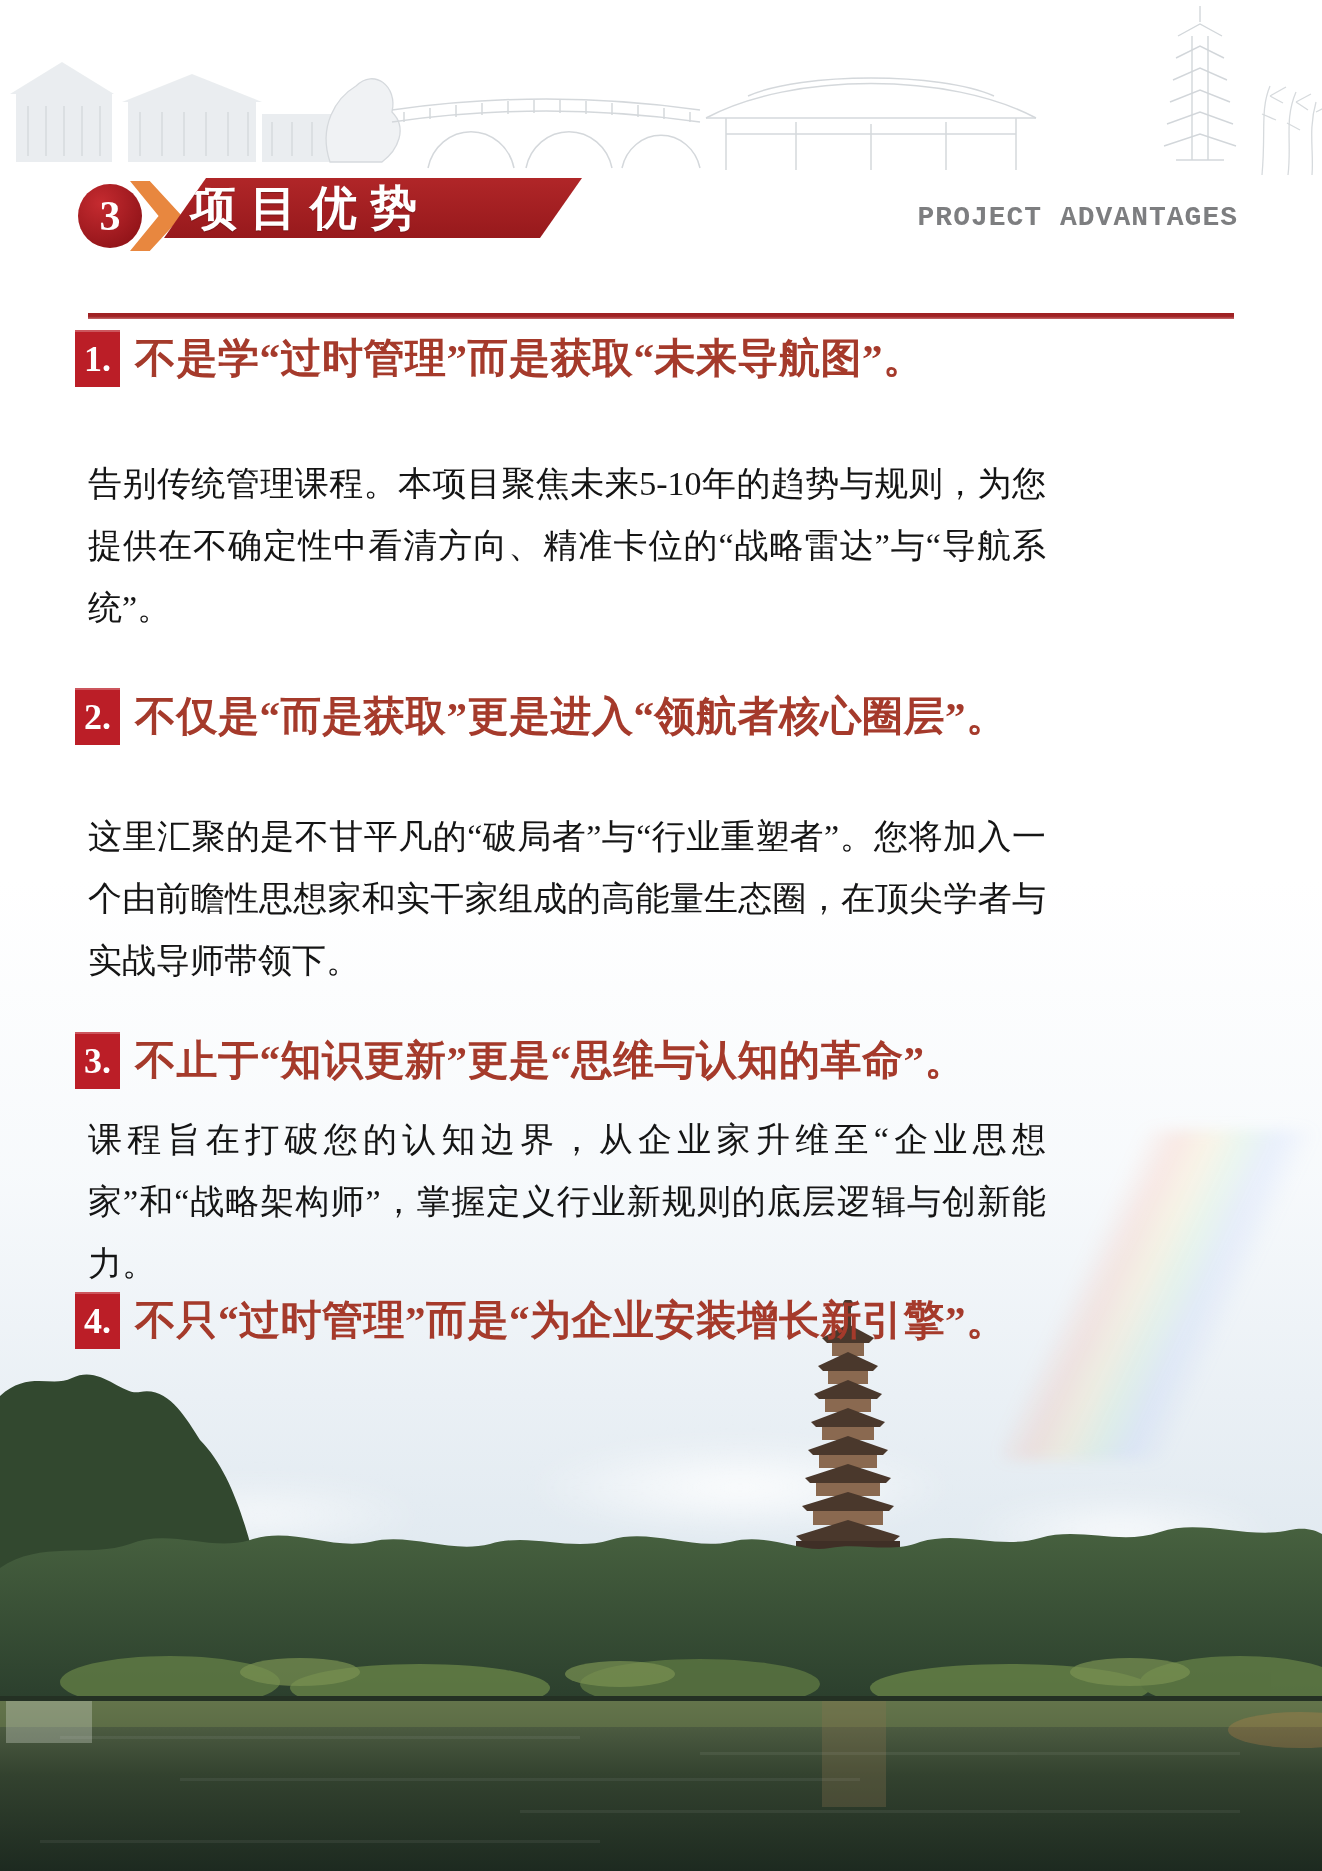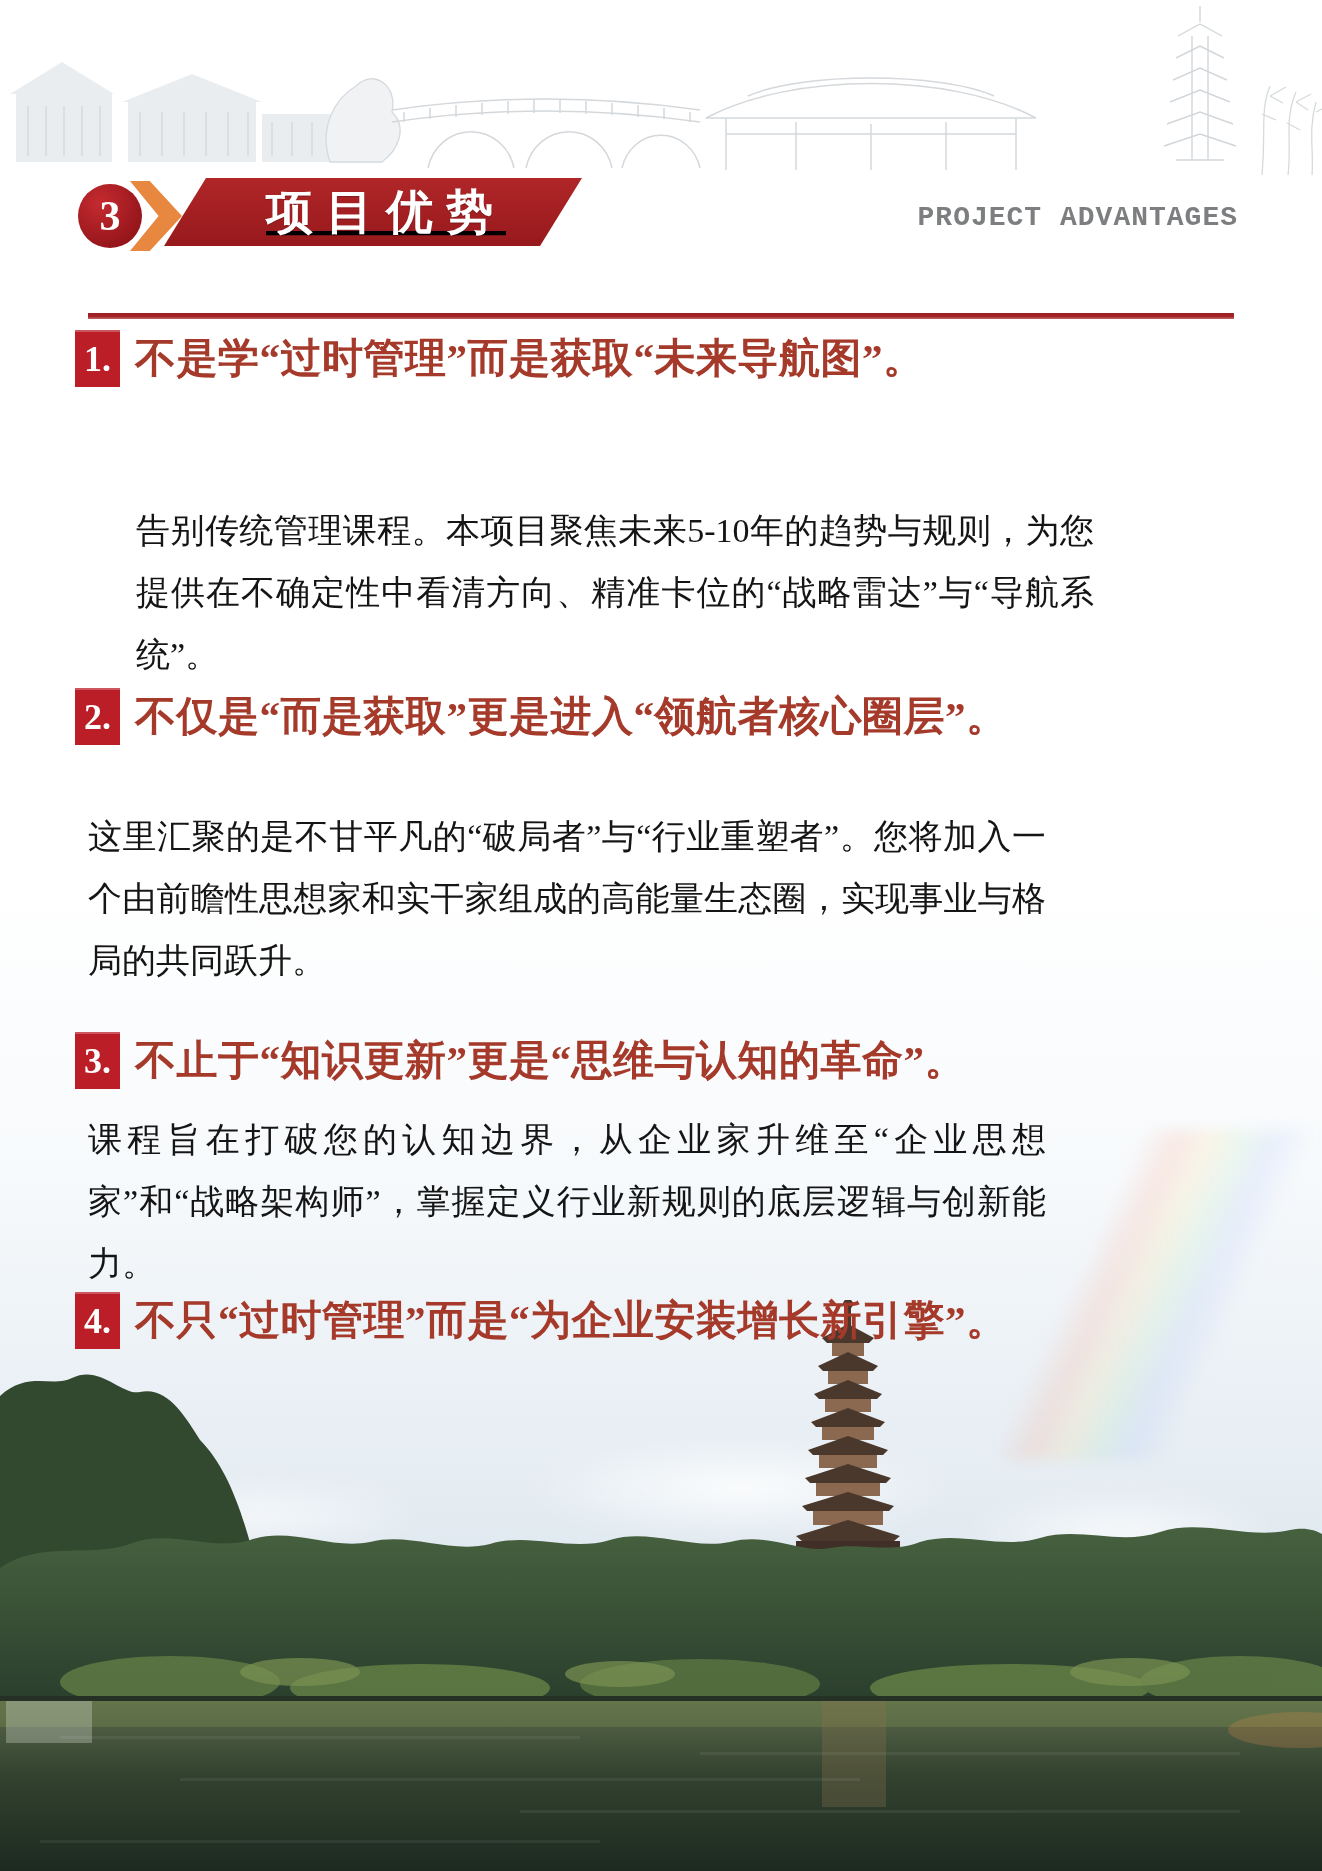--- a/index.html
+++ b/index.html
@@ -24,10 +24,10 @@
     clip-path:polygon(0 0,38% 0,100% 50%,38% 100%,0 100%,55% 50%);
   }
   .banner{
-    position:absolute;left:86px;top:0;width:418px;height:68px;
+    position:absolute;left:86px;top:0;width:418px;height:60px;
     background:linear-gradient(180deg,#b02628,#97191c);
     clip-path:polygon(42px 0,100% 0,calc(100% - 42px) 100%,0 100%);
-    display:flex;align-items:center;justify-content:center;text-decoration:underline;
+    display:flex;align-items:center;justify-content:flex-start;
   }
   .banner-title{
     color:#fff;font-weight:bold;font-size:47px;letter-spacing:13px;

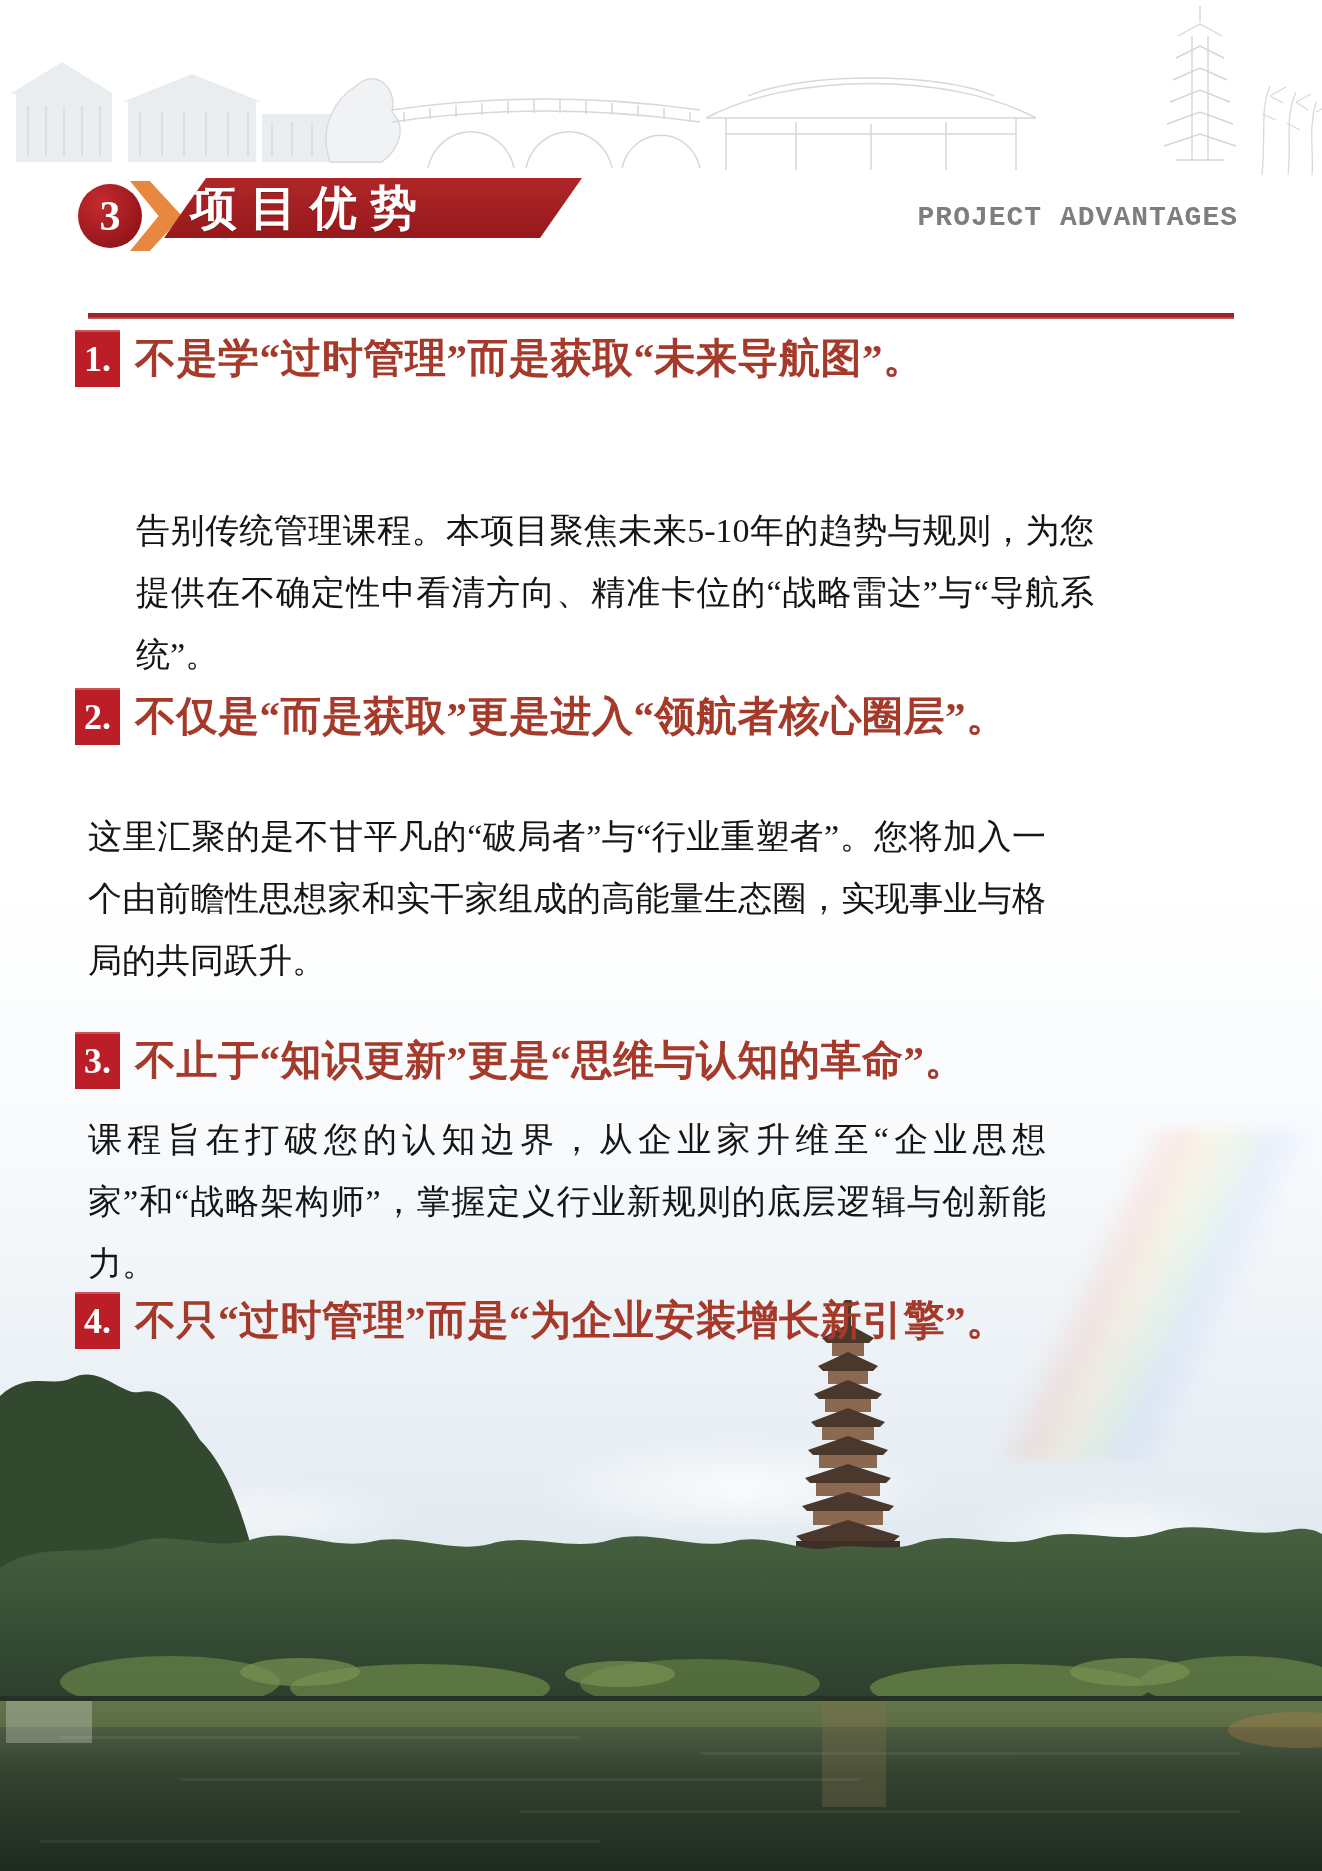--- a/index.html
+++ b/index.html
@@ -60,7 +60,7 @@
     font-size:34px;line-height:62px;color:#151515;
     text-align:justify;word-break:break-all;
   }
-  #row1{top:330px;} #body1{top:500px;margin-left:48px;}
+  #row1{top:330px;} #body1{top:453px;}
   #row2{top:688px;} #body2{top:806px;}
   #row3{top:1032px;}#body3{top:1109px;}
   #row4{top:1292px;}#body4{top:1386px;}

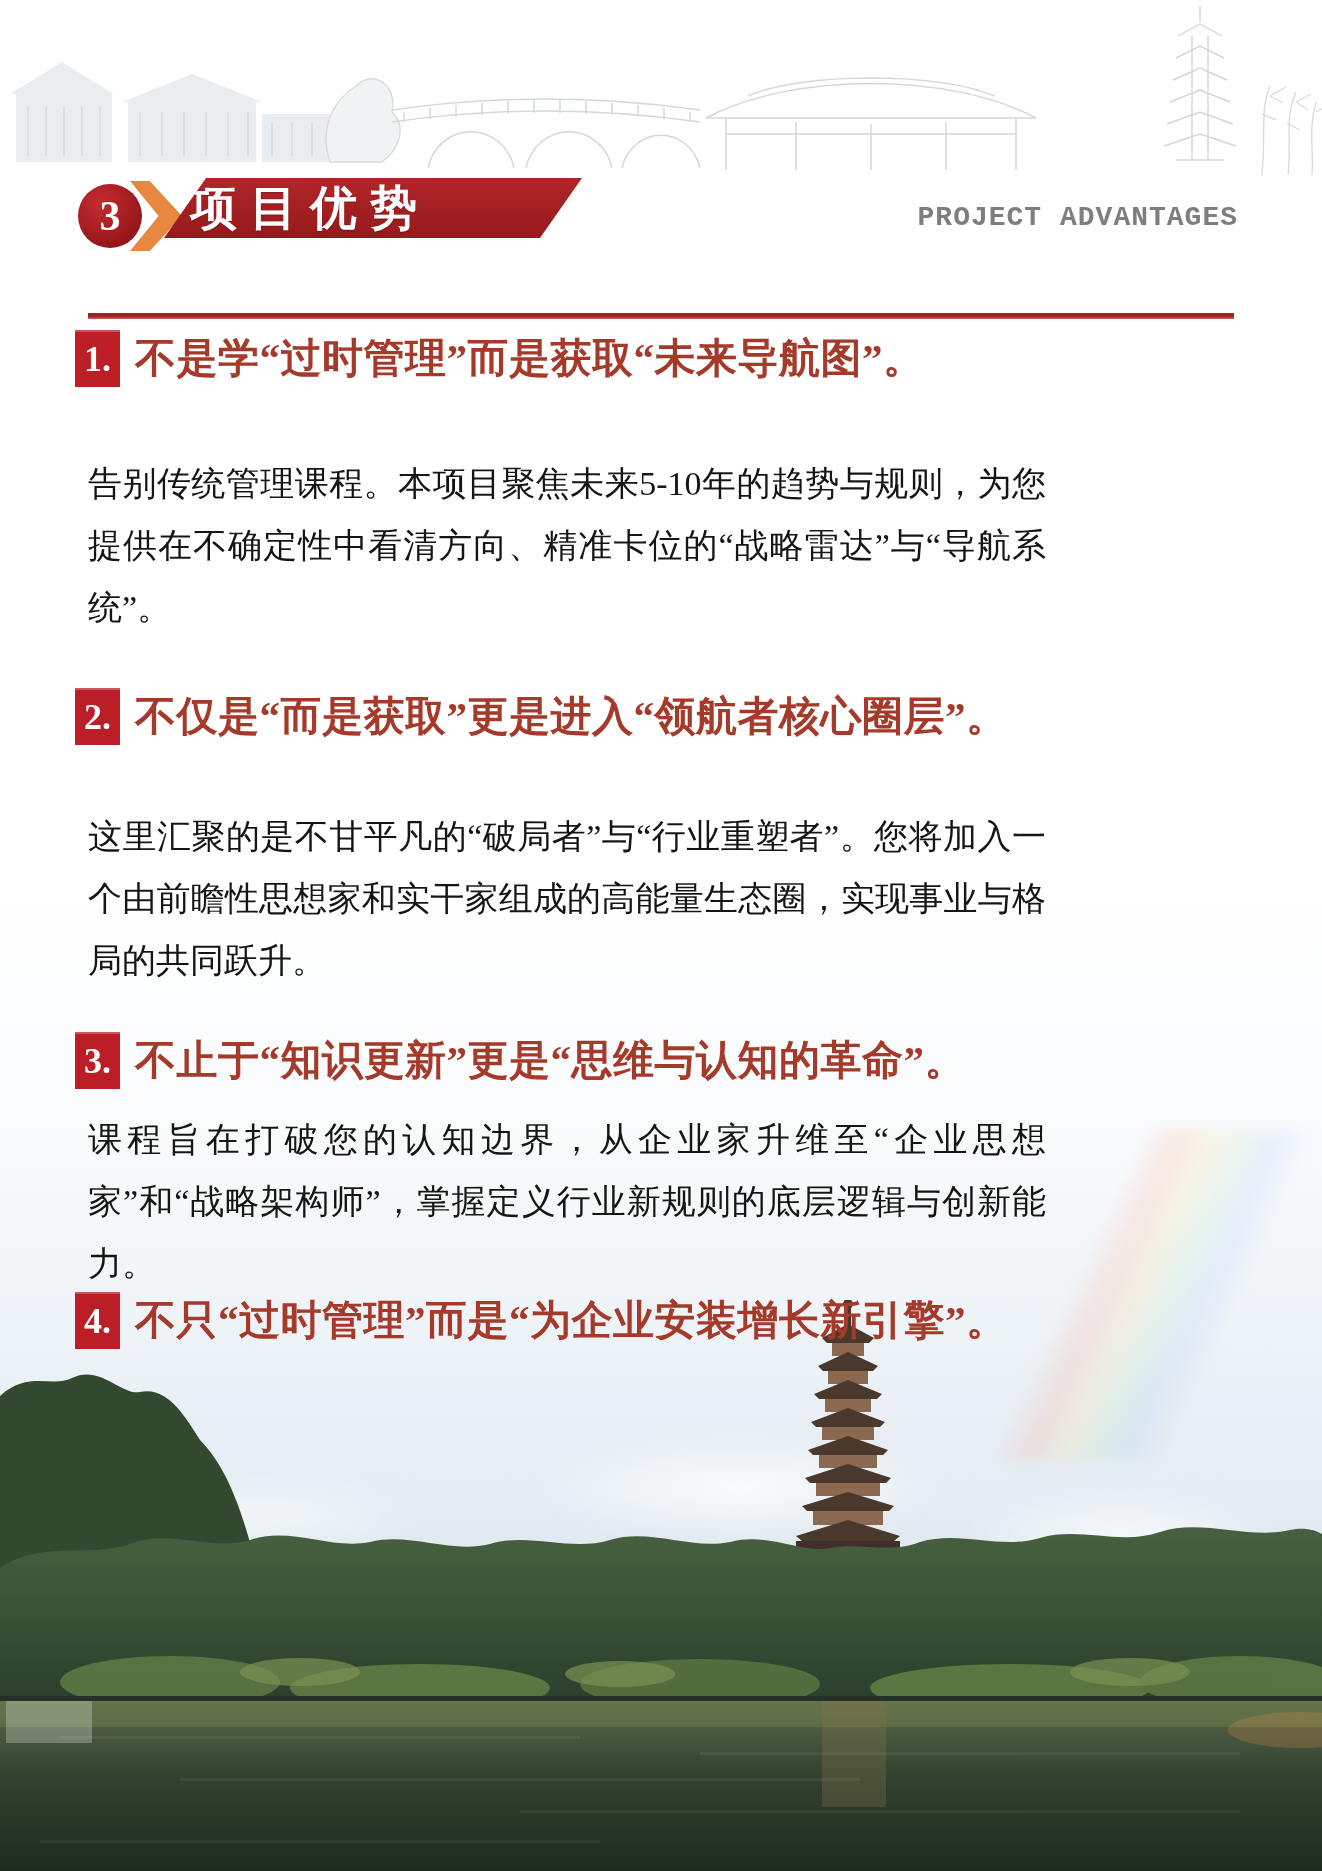--- a/index.html
+++ b/index.html
@@ -259,7 +259,7 @@
     <div class="num-box">2.</div>
     <h2 class="adv-heading">不仅是“而是获取”更是进入“领航者核心圈层”。</h2>
   </div>
-  <p class="adv-body" id="body2">这里汇聚的是不甘平凡的“破局者”与“行业重塑者”。您将加入一个由前瞻性思想家和实干家组成的高能量生态圈，实现事业与格局的共同跃升。</p>
+  <p class="adv-body" id="body2">这里汇聚的是不甘平凡的“破局者”与“行业重塑者”。您将加入一个由前瞻性思想家和实干家组成的高能量生态圈，在顶尖学者与实战导师带领下。</p>
 
   <div class="adv-row" id="row3">
     <div class="num-box">3.</div>

